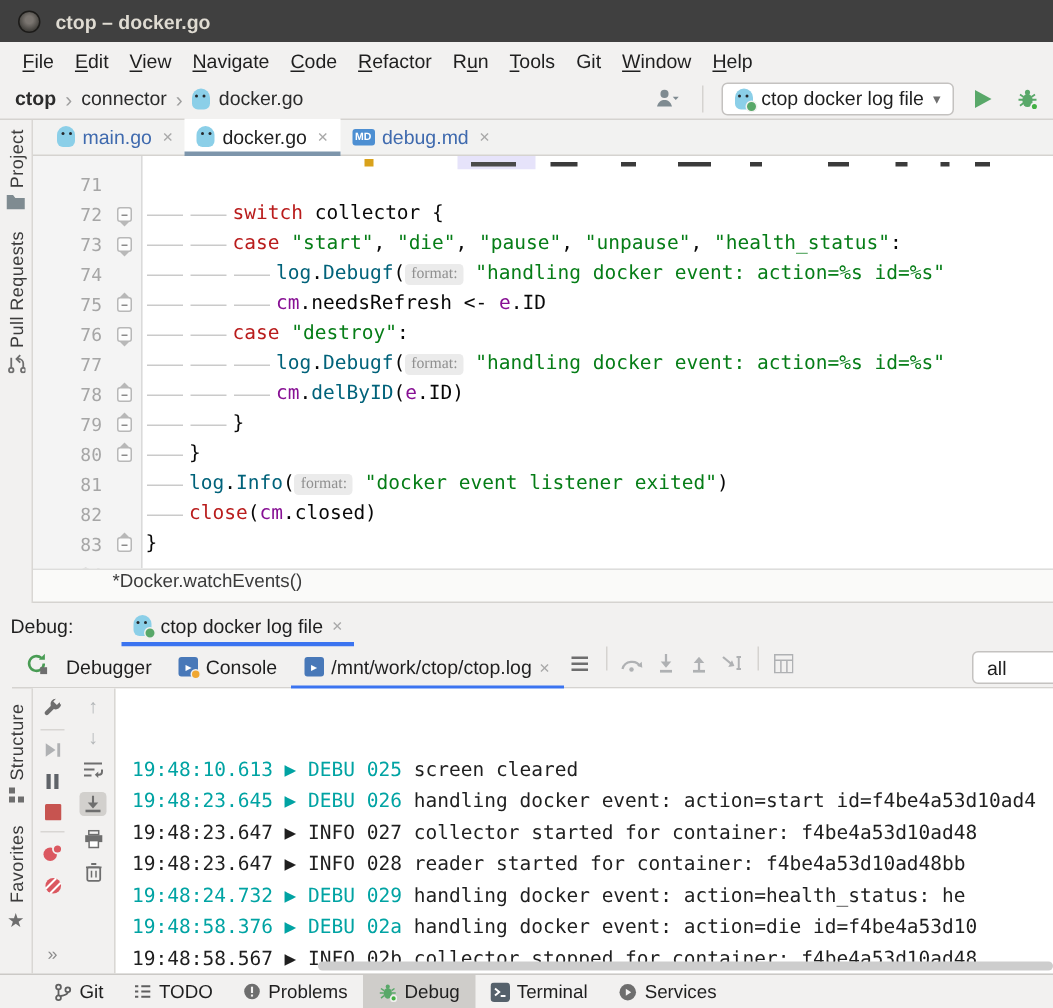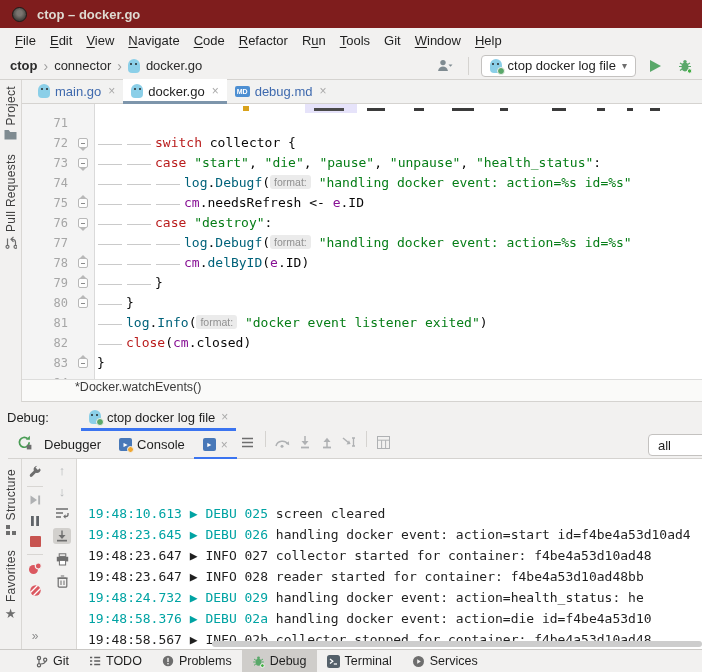--- a/index.html
+++ b/index.html
@@ -8,7 +8,7 @@
     font-family:"Liberation Sans",sans-serif;font-size:13px;color:#1f1f1f;}
 
   
-  .titlebar{position:absolute;left:0;top:0;width:702px;height:28px;background:#7f1d1d;
+  .titlebar{position:absolute;left:0;top:0;width:702px;height:28px;background:#404040;
     display:flex;align-items:center;color:#DFDBD2;font-size:13px;font-weight:bold;}
   .win-btn{width:15px;height:15px;border-radius:50%;margin:0 10px 0 12px;
     background:radial-gradient(circle at 50% 40%,#7a7570 25%,#44423e 70%);border:1px solid #1c1b19;}

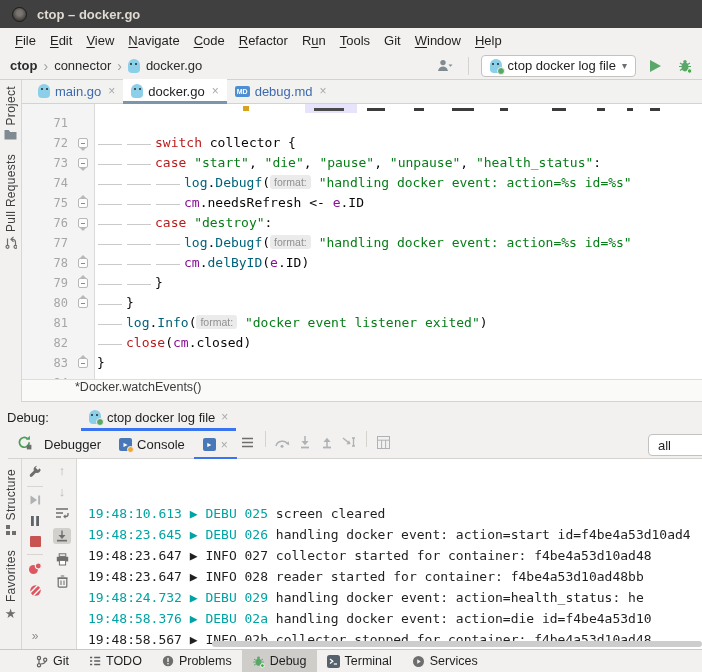--- a/index.html
+++ b/index.html
@@ -73,7 +73,7 @@
     background:linear-gradient(#CACACA,#CACACA) no-repeat 1px 7px / 24px 1px;}
   .tk-k{color:#b91c1c;} .tk-s{color:#067D17;} .tk-f{color:#00627A;} .tk-v{color:#871094;} .tk-p{color:#080808;}
   .tk-h{display:inline-block;background:#EBEBEB;color:#909090;font-size:10.5px;border-radius:3px;
-    padding:0 4px;line-height:14px;vertical-align:1px;font-family:Liberation Sans, sans-serif;}
+    padding:0 4px;line-height:14px;vertical-align:1px;font-family:Liberation Serif, serif;}
   .partial-top{position:relative;height:9px;overflow:hidden;}
   .deco{position:absolute;}
   

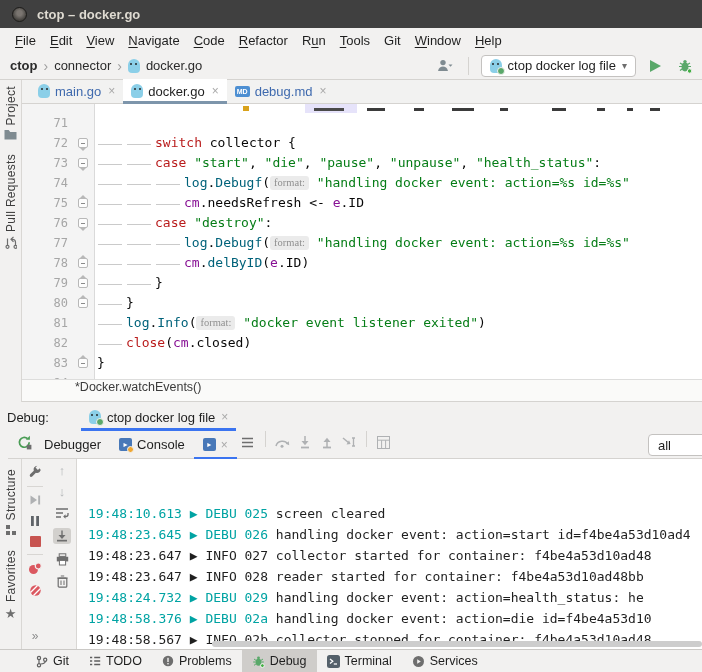--- a/index.html
+++ b/index.html
@@ -309,6 +309,7 @@
         </div>
         <div class="ttab selected">
           <span class="console-ic">▸</span>
+          <span>/mnt/work/ctop/ctop.log</span>
           <span class="close">×</span>
         </div>
       </span>

